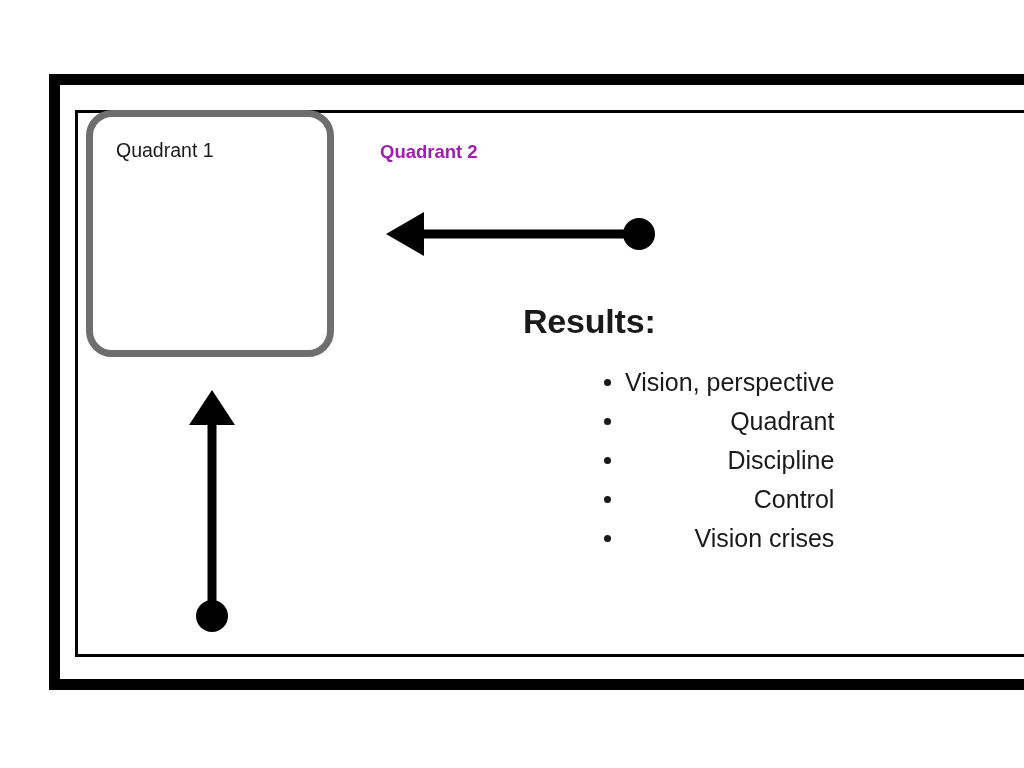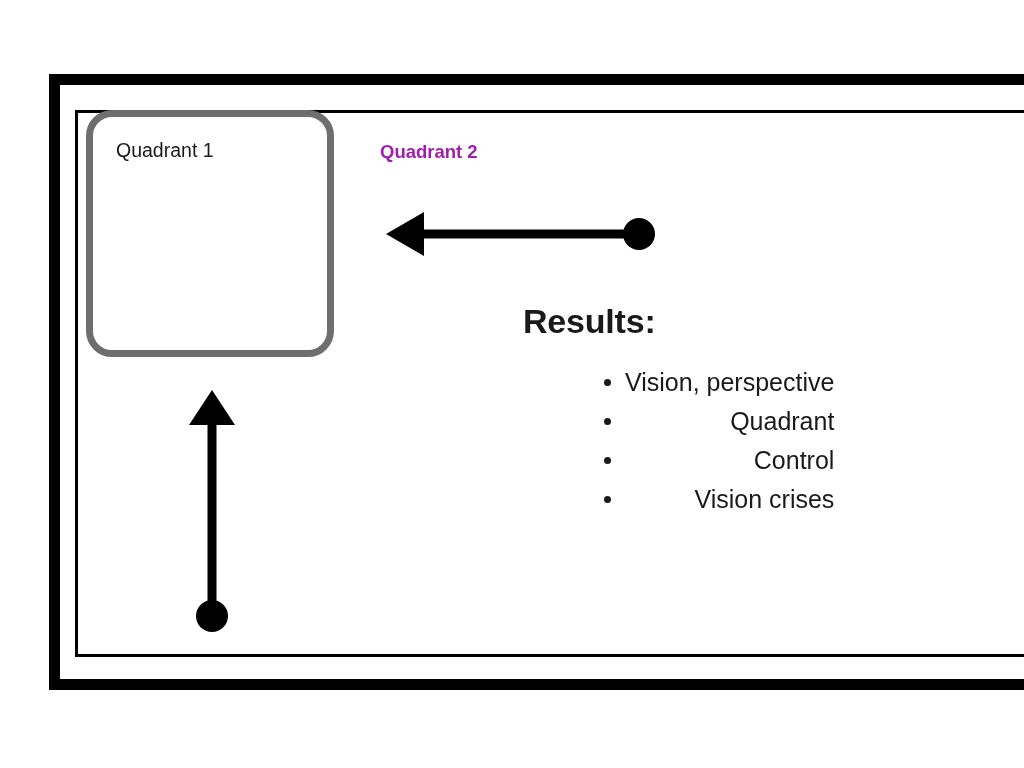--- a/index.html
+++ b/index.html
@@ -173,6 +173,10 @@
     </li>
     <li>
       <span class="bullet-dot"></span>
+      <span>Discipline</span>
+    </li>
+    <li>
+      <span class="bullet-dot"></span>
       <span>Control</span>
     </li>
     <li>

